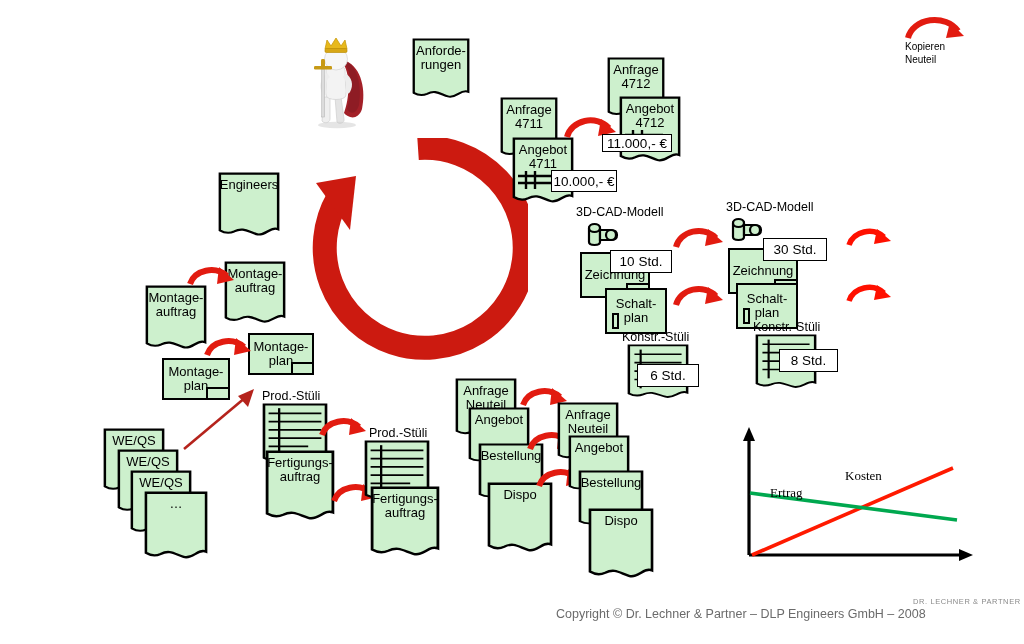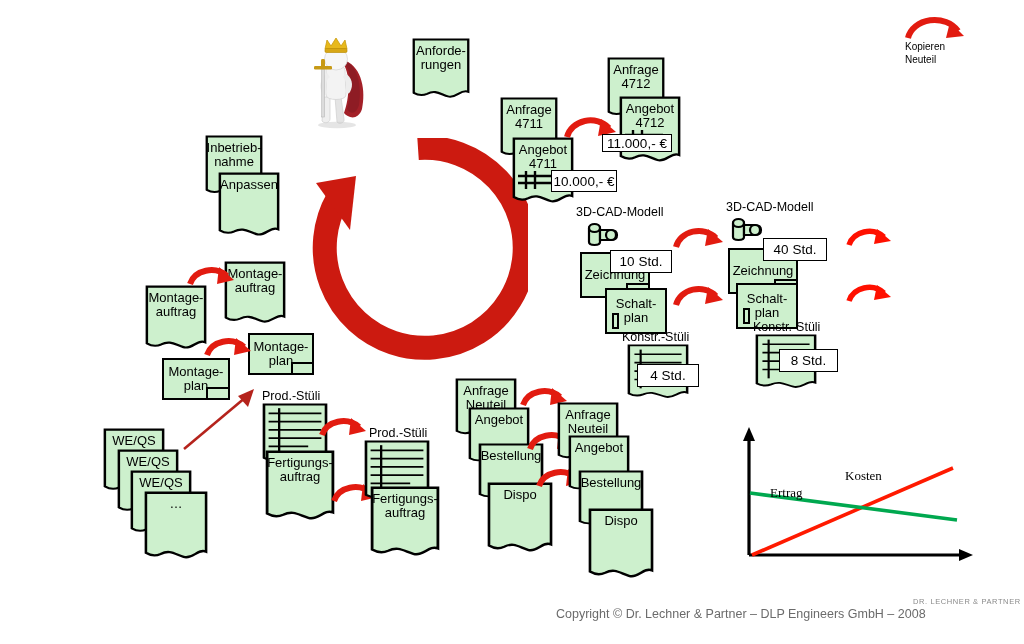--- a/index.html
+++ b/index.html
@@ -270,12 +270,6 @@
     </svg>
   </div>
 
-  <div class="doc top" style="left:205px;top:135px;width:58px;height:62px;">
-    <svg class="paper" viewBox="0 0 100 120" preserveAspectRatio="none">
-      <use href="#pgPath" fill="#cdf0cd" stroke="#000" stroke-width="4"></use>
-    </svg>
-    <div class="lbl">Inbetrieb-<br>nahme</div>
-  </div>
   <div class="doc top" style="left:218px;top:172px;width:62px;height:66px;">
     <svg class="paper" viewBox="0 0 100 120" preserveAspectRatio="none">
       <use href="#pgPath" fill="#cdf0cd" stroke="#000" stroke-width="4"></use>

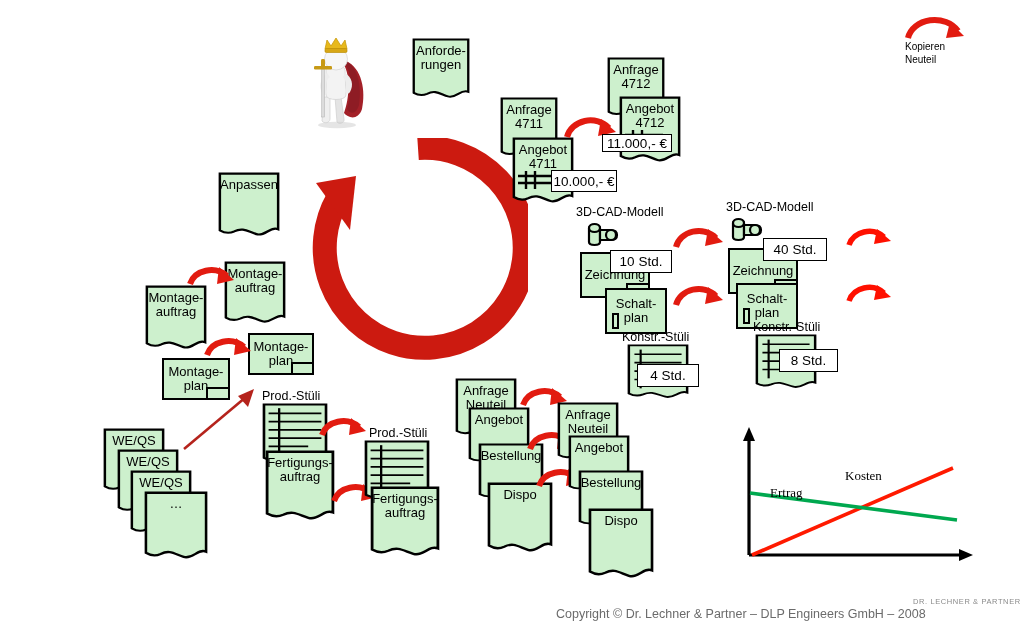--- a/index.html
+++ b/index.html
@@ -274,7 +274,7 @@
     <svg class="paper" viewBox="0 0 100 120" preserveAspectRatio="none">
       <use href="#pgPath" fill="#cdf0cd" stroke="#000" stroke-width="4"></use>
     </svg>
-    <div class="lbl">Anpassen</div>
+    <div class="lbl">Engineers</div>
   </div>
 
   <div class="doc top" style="left:145px;top:285px;width:62px;height:66px;">

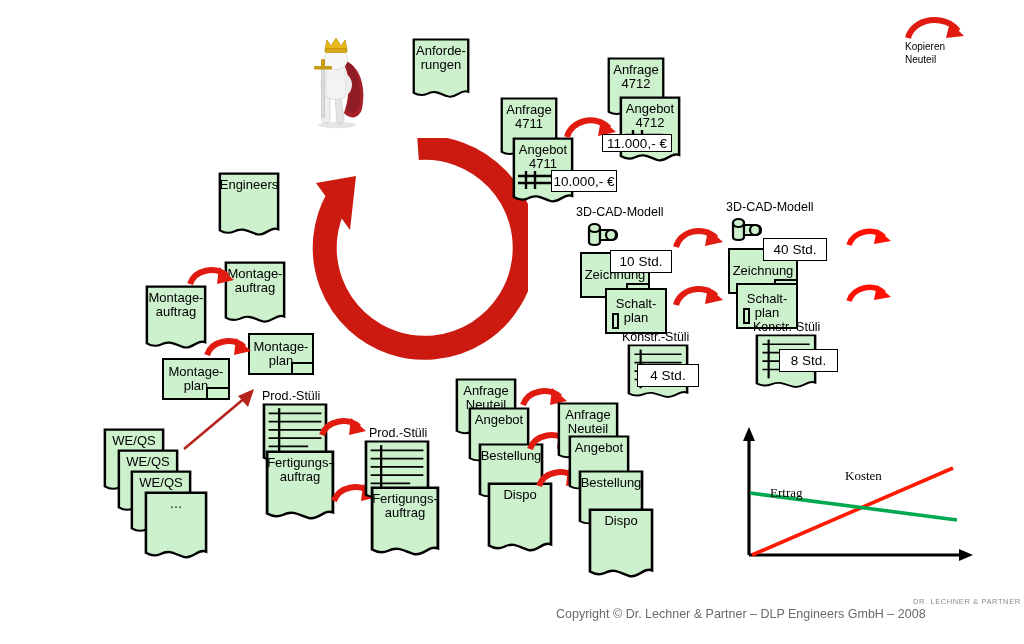--- a/index.html
+++ b/index.html
@@ -240,7 +240,7 @@
       <rect x="2" y="2" width="5" height="14" fill="none" stroke="#000" stroke-width="2"></rect>
     </svg>
   </div>
-  <div class="callout" style="left:763px;top:238px;width:64px;height:23px;">40 Std.</div>
+  <div class="callout" style="left:763px;top:238px;width:64px;height:23px;">30 Std.</div>
 
   <div class="cap" style="left:753px;top:320px;">Konstr.-Stüli</div>
   <div class="doc" style="left:755px;top:334px;width:62px;height:56px;">

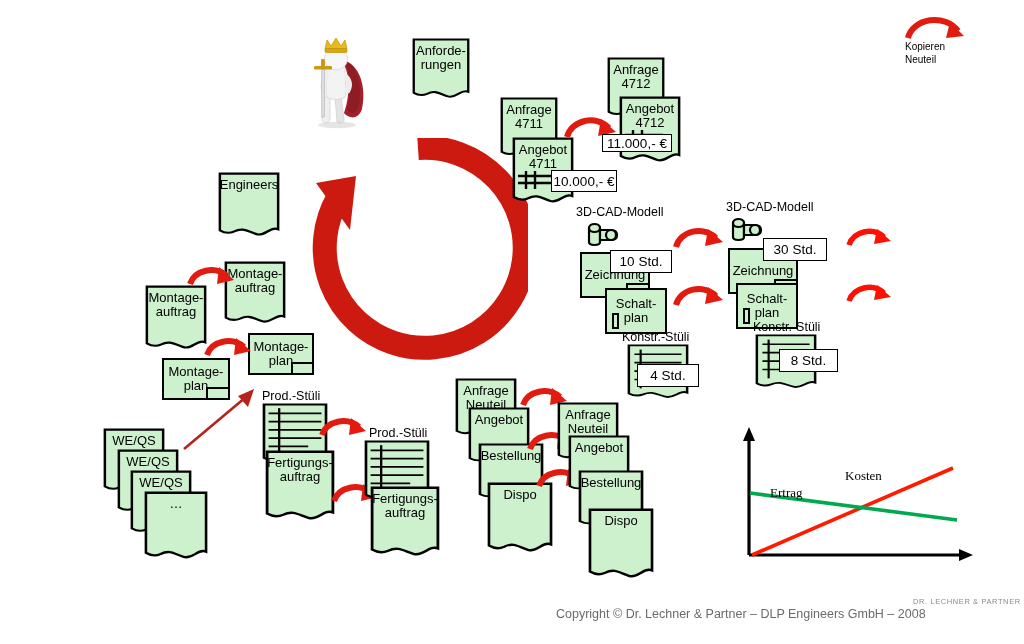--- a/index.html
+++ b/index.html
@@ -206,7 +206,7 @@
       </g>
     </svg>
   </div>
-  <div class="callout" style="left:637px;top:364px;width:62px;height:23px;">4 Std.</div>
+  <div class="callout" style="left:637px;top:364px;width:62px;height:23px;">6 Std.</div>
 
   <div class="arrow" style="left:672px;top:220px;width:54px;height:30px;">
     <svg width="54" height="30" viewBox="0 0 54 30">

